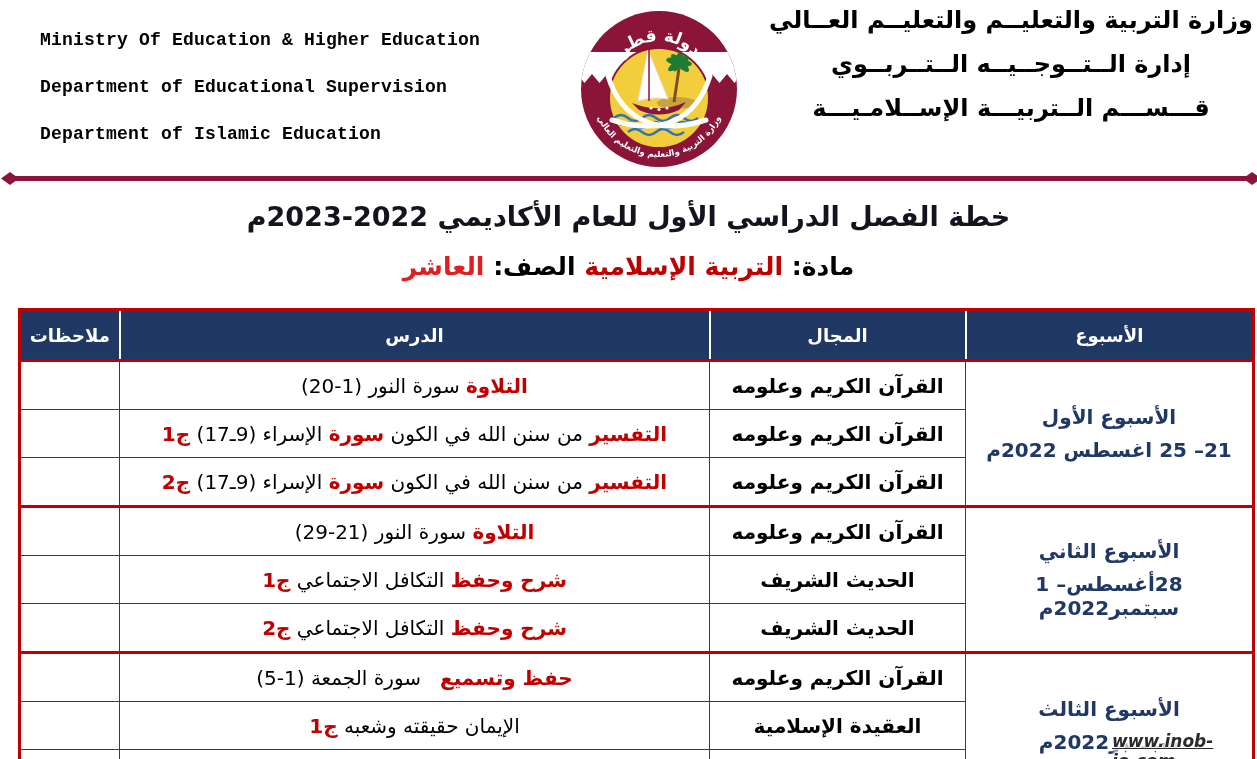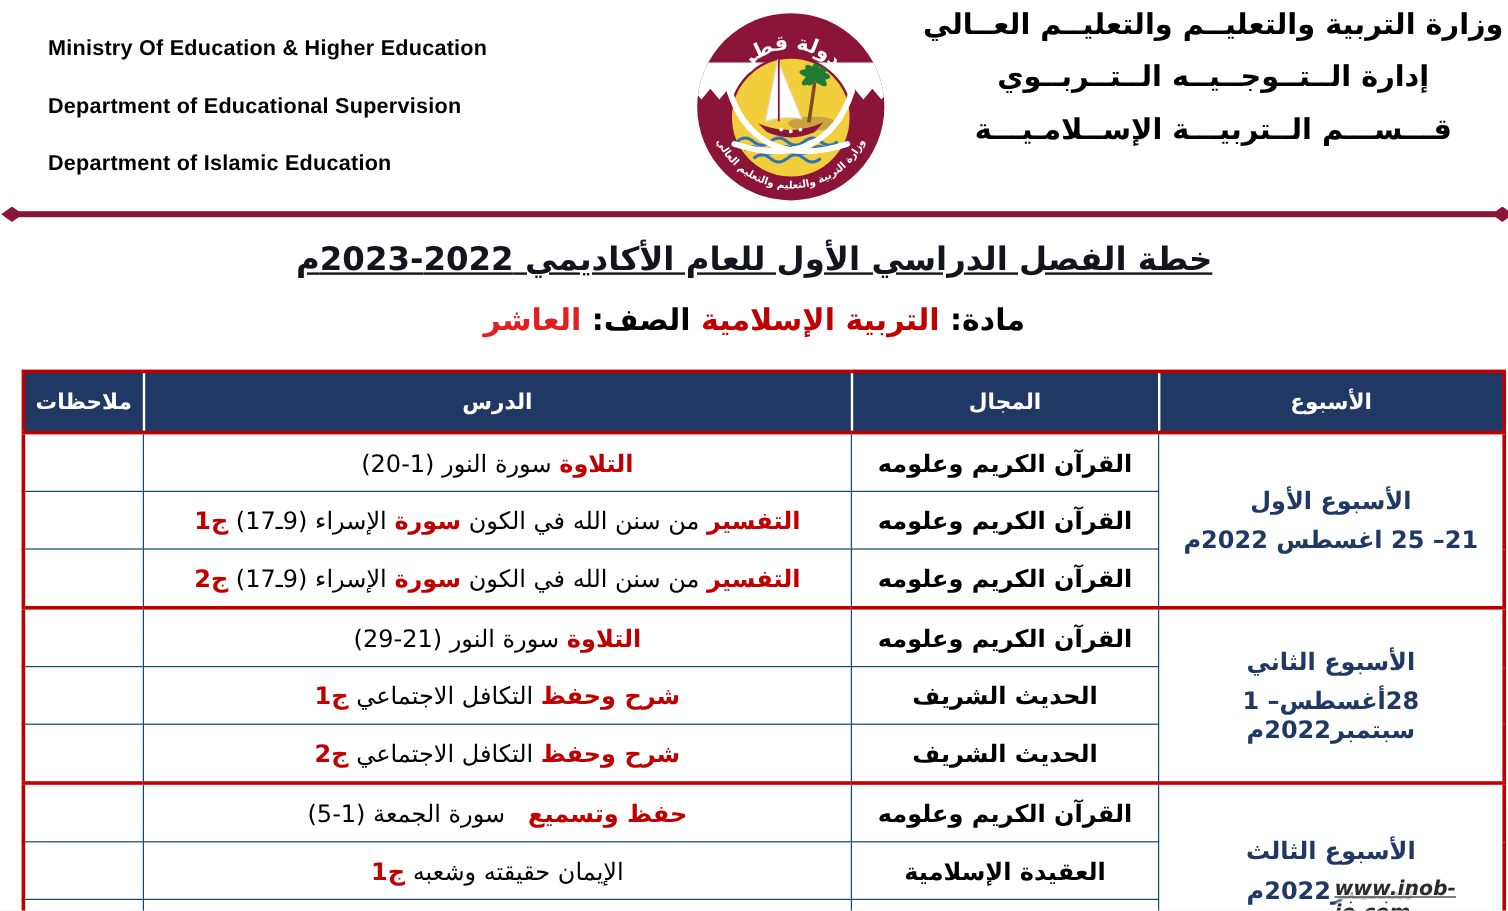--- a/index.html
+++ b/index.html
@@ -9,7 +9,7 @@
 
   
   .en-header{position:absolute;left:40px;top:30px;width:470px;
-             font-family:Liberation Sans, sans-serif;color:#000;}
+             font-family:Liberation Mono, monospace;color:#000;}
   .en-header .en-line{font-size:18px;font-weight:bold;margin-bottom:27px;letter-spacing:0.2px;}
 
   .ar-header{position:absolute;left:768px;top:6px;width:486px;text-align:center;

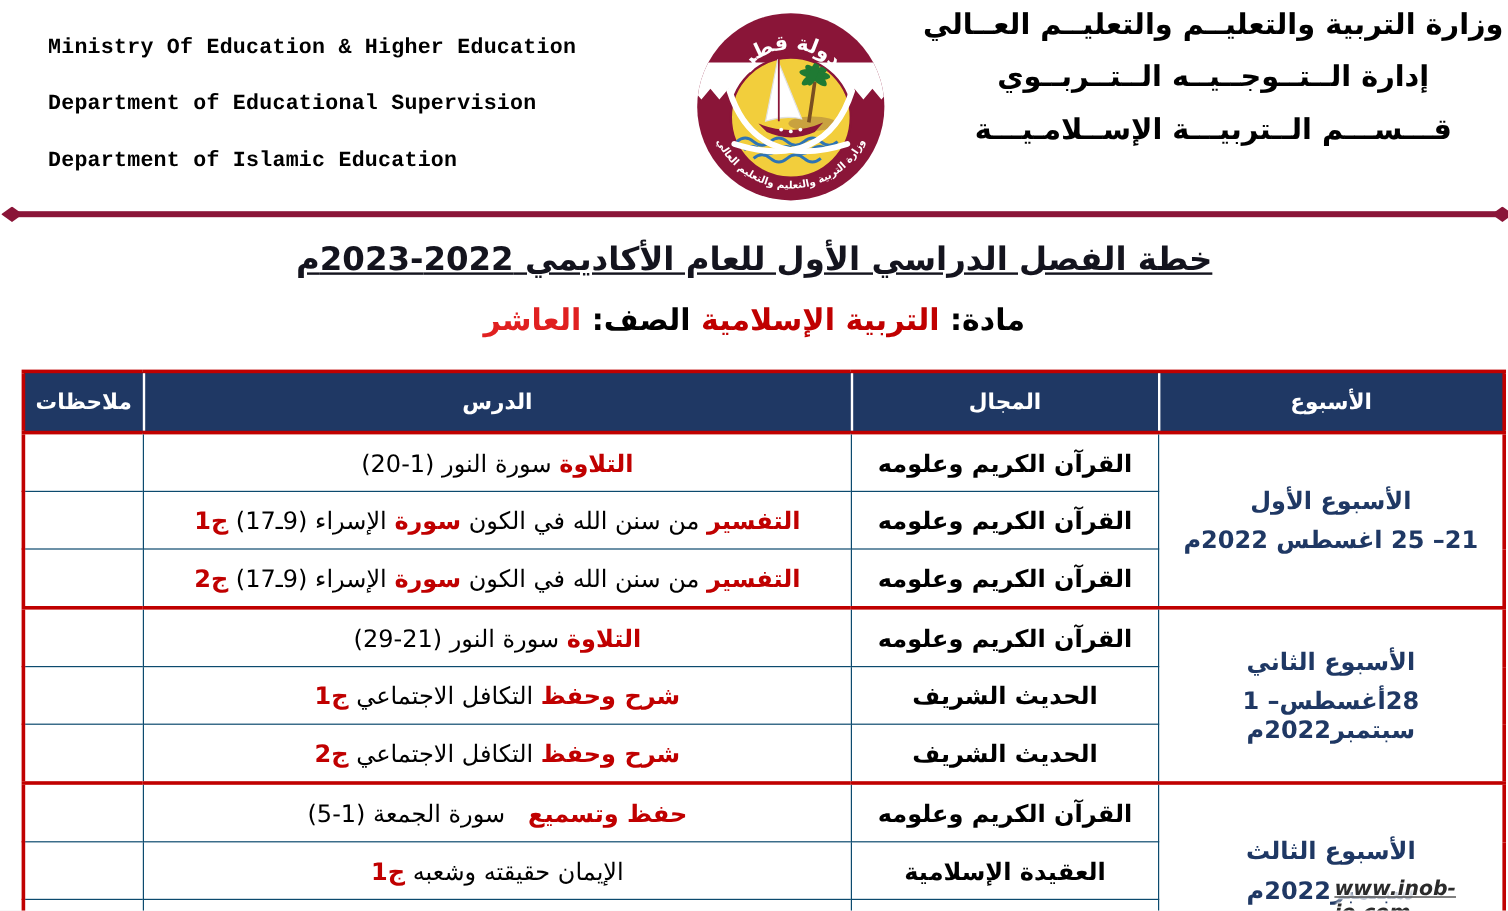--- a/index.html
+++ b/index.html
@@ -27,7 +27,7 @@
 
   
   .doc-title{position:absolute;left:0;top:201px;width:1257px;text-align:center;direction:rtl;
-             font-size:27px;font-weight:bold;color:#14141e;text-decoration:underline;}
+             font-size:27px;font-weight:bold;color:#14141e;}
   .subject-line{position:absolute;left:0;top:252px;width:1257px;text-align:center;direction:rtl;
              font-size:25px;font-weight:bold;color:#000;}
   .subject-line .red-dark{color:#C00000;}

